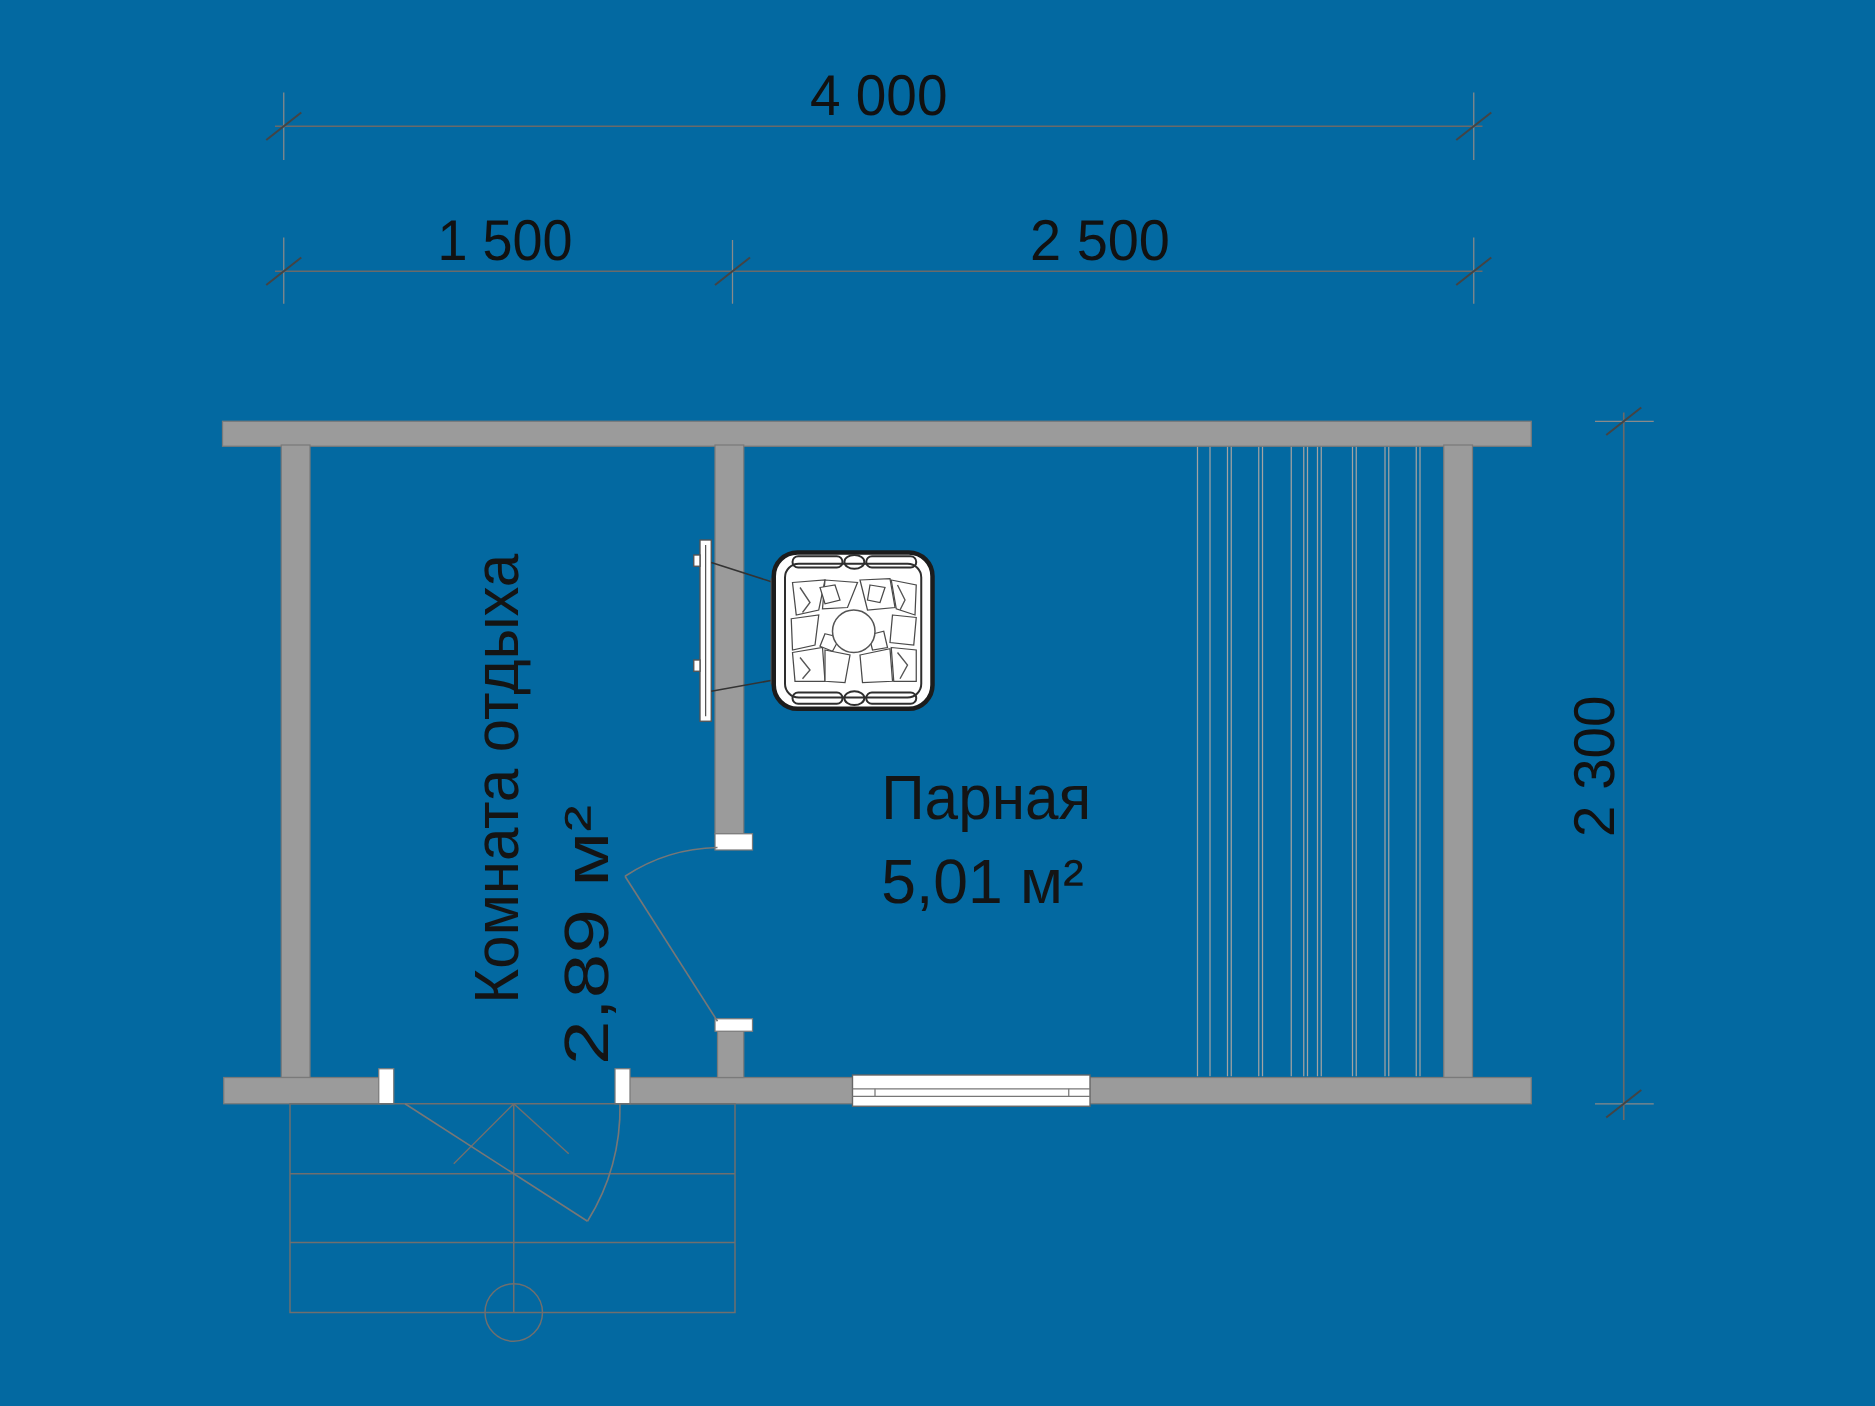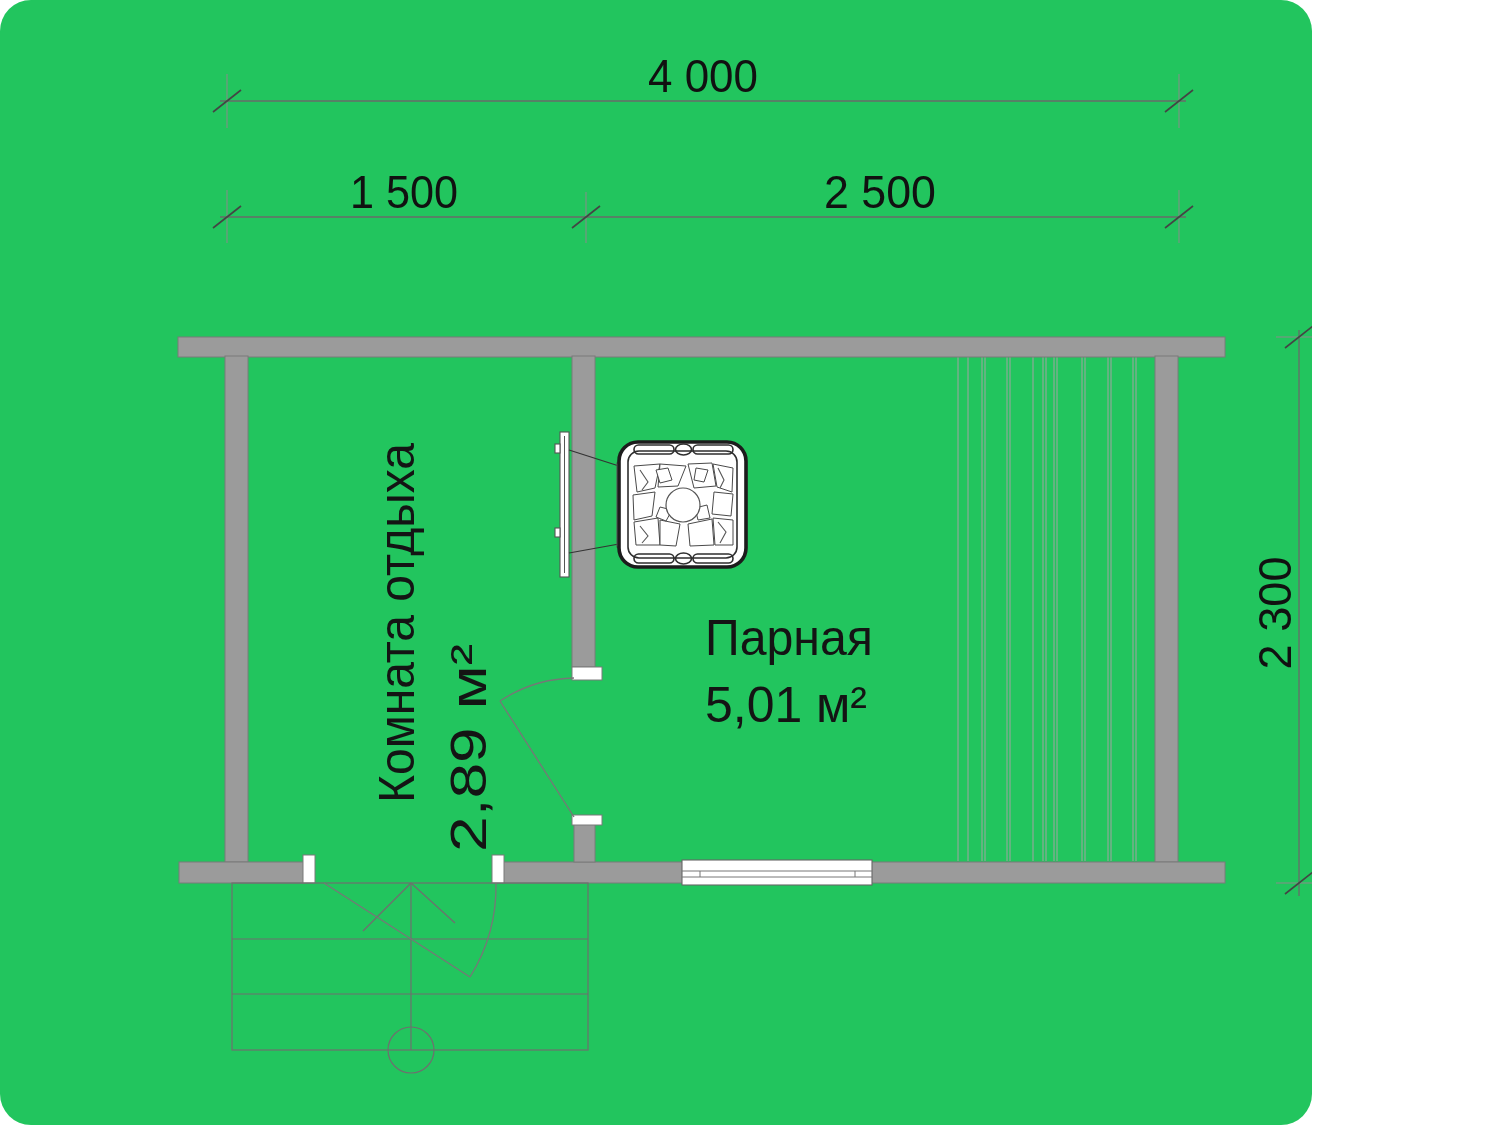--- a/index.html
+++ b/index.html
@@ -3,7 +3,7 @@
 <meta charset="utf-8">
 <style>
   html,body{margin:0;padding:0;background:#ffffff;}
-  .canvas{position:relative;width:1312px;height:1125px;background:#22c55e;overflow:hidden;border-radius:31px;}
+  .canvas{position:relative;width:1500px;height:1125px;background:#0369a1;overflow:hidden;}
   svg{position:absolute;left:0;top:0;}
   .dim-line{stroke:#6a6a6a;stroke-width:1.3;fill:none;}
   .ext-line{stroke:#8a8a8a;stroke-width:1;fill:none;}

